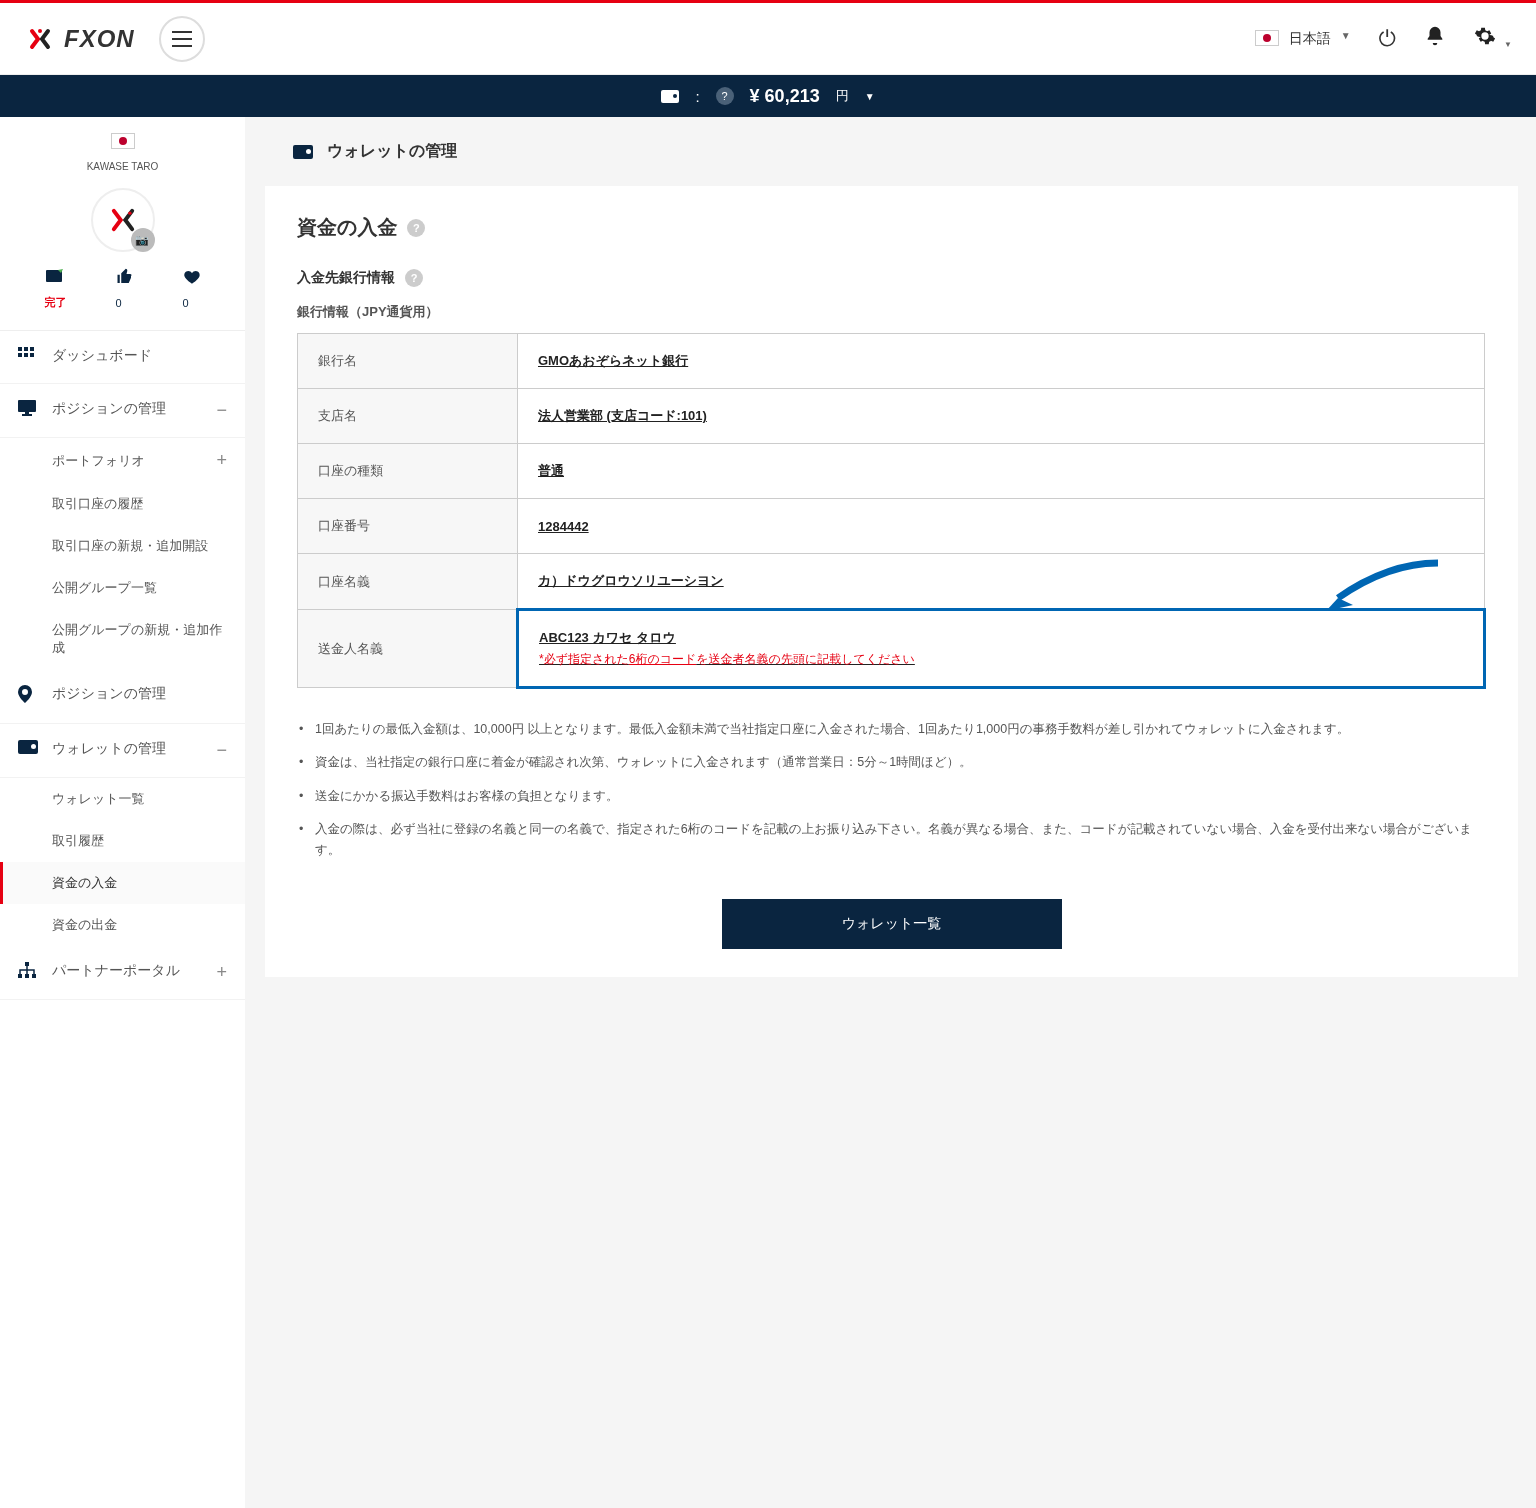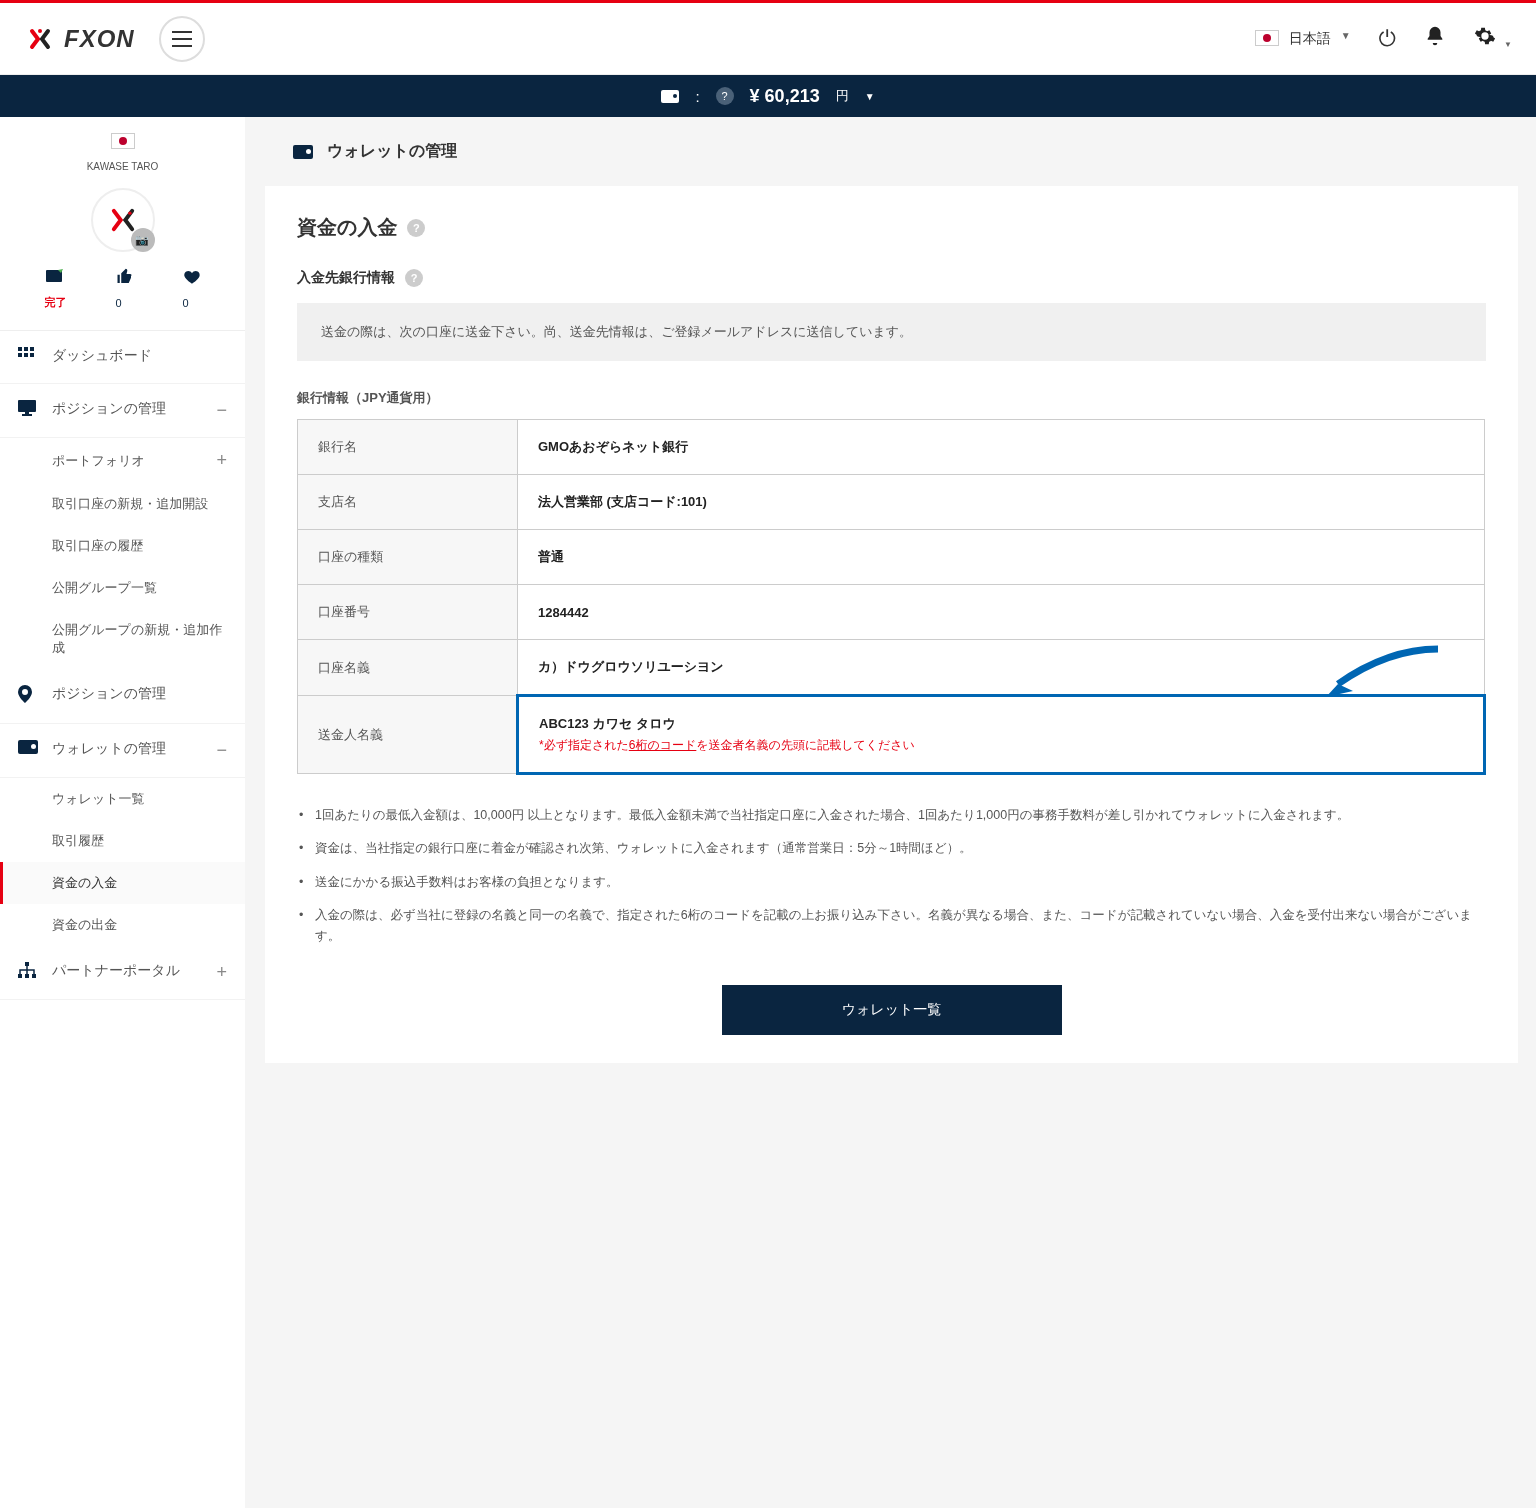--- a/index.html
+++ b/index.html
@@ -263,7 +263,6 @@
         <span class="help-icon">?</span>
       </div>
 
-      <div class="info-box">送金の際は、次の口座に送金下さい。尚、送金先情報は、ご登録メールアドレスに送信しています。</div>
 
       <div class="table-caption">銀行情報（JPY通貨用）</div>
 

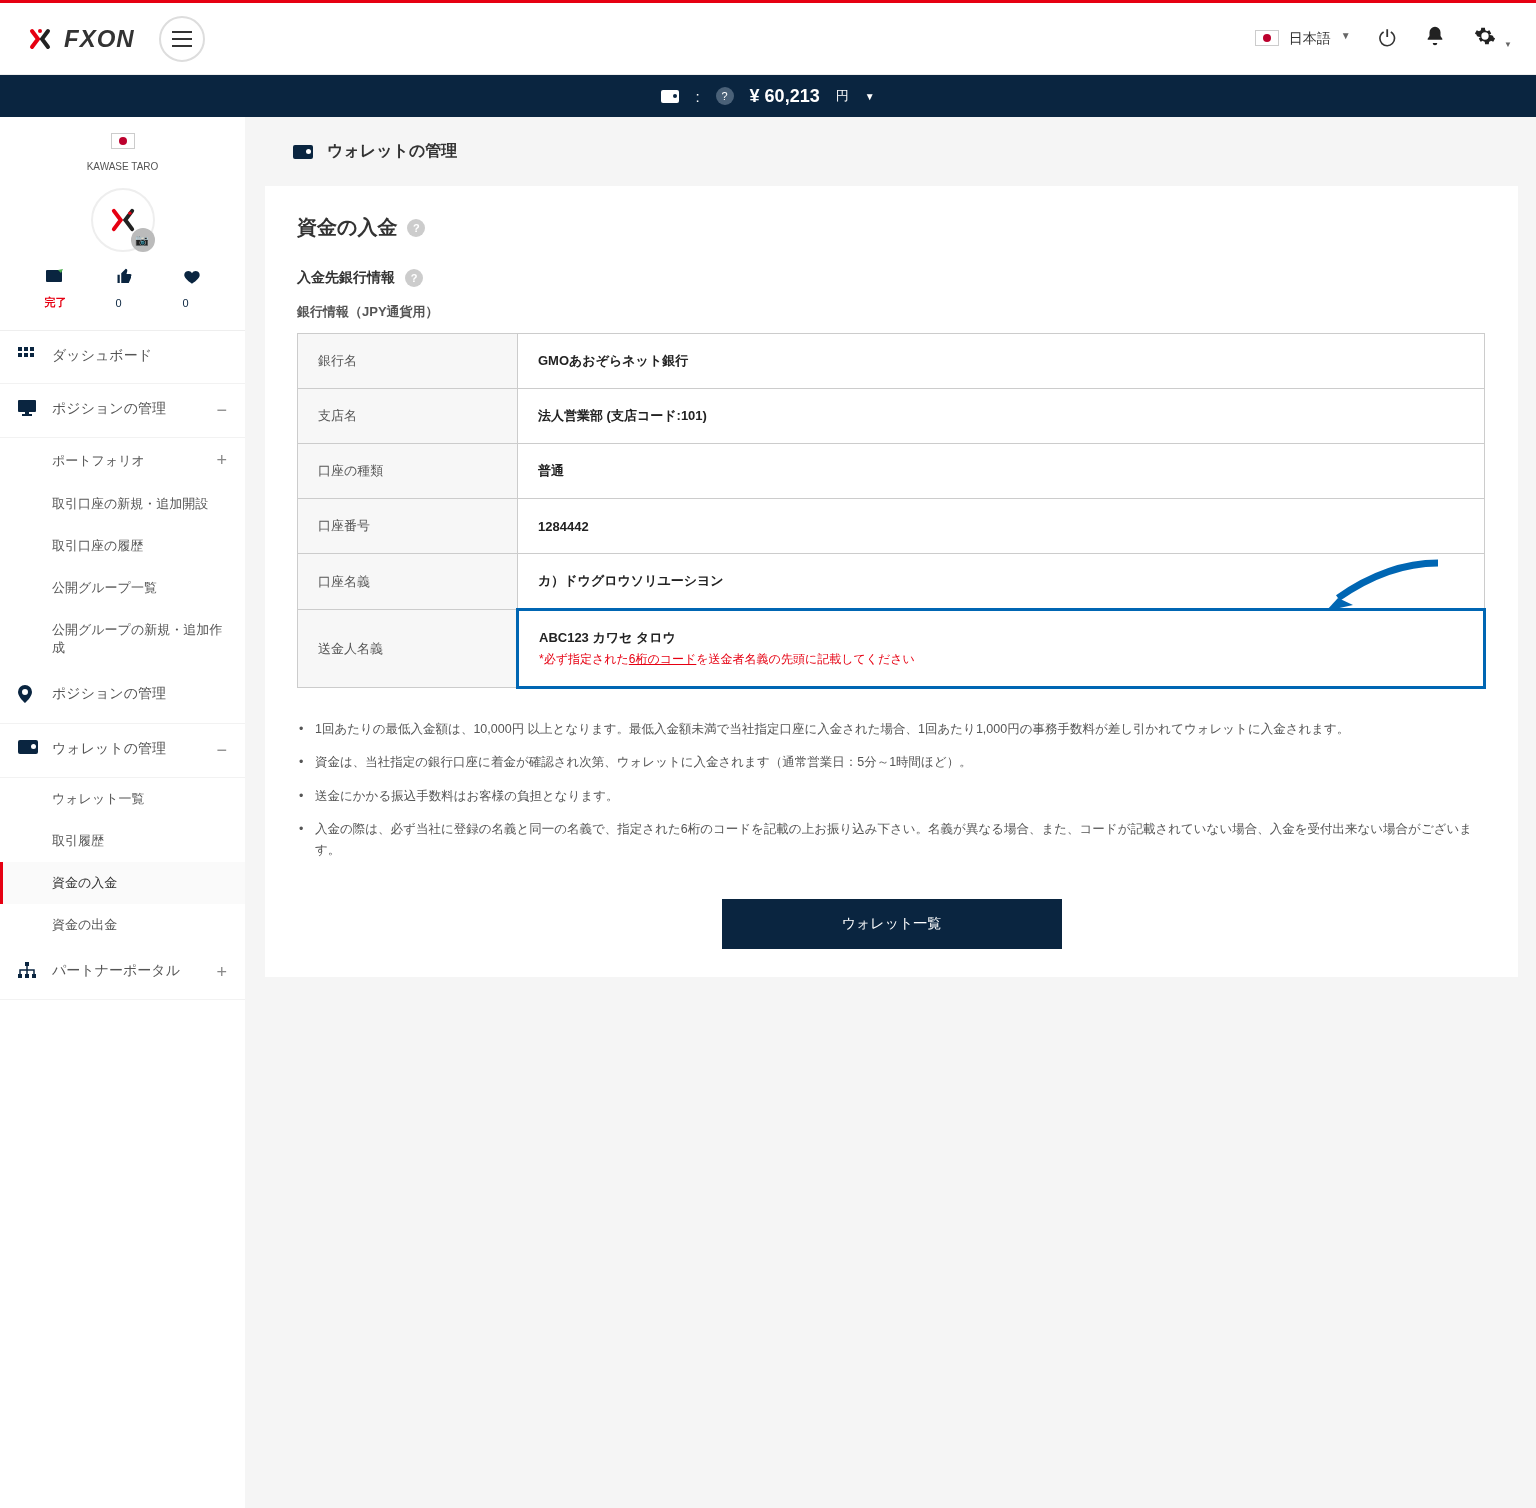--- a/index.html
+++ b/index.html
@@ -54,7 +54,7 @@
 .bank-table { width: 100%; border-collapse: collapse; border: 1px solid #ccc; margin-bottom: 24px; }
 .bank-table th, .bank-table td { border: 1px solid #ccc; padding: 18px 20px; text-align: left; font-size: 13px; vertical-align: middle; }
 .bank-table th { background: #f7f7f7; font-weight: 500; color: #555; width: 220px; }
-.bank-table td { font-weight: 600; color: #222; }
+.bank-table td { font-weight: 600; color: #222; text-decoration: underline; }
 .highlight-cell { border: 3px solid #0066b3 !important; position: relative; }
 .highlight-code { font-weight: 700; }
 .highlight-note { color: #e60012; font-size: 12px; font-weight: 500; margin-top: 4px; }

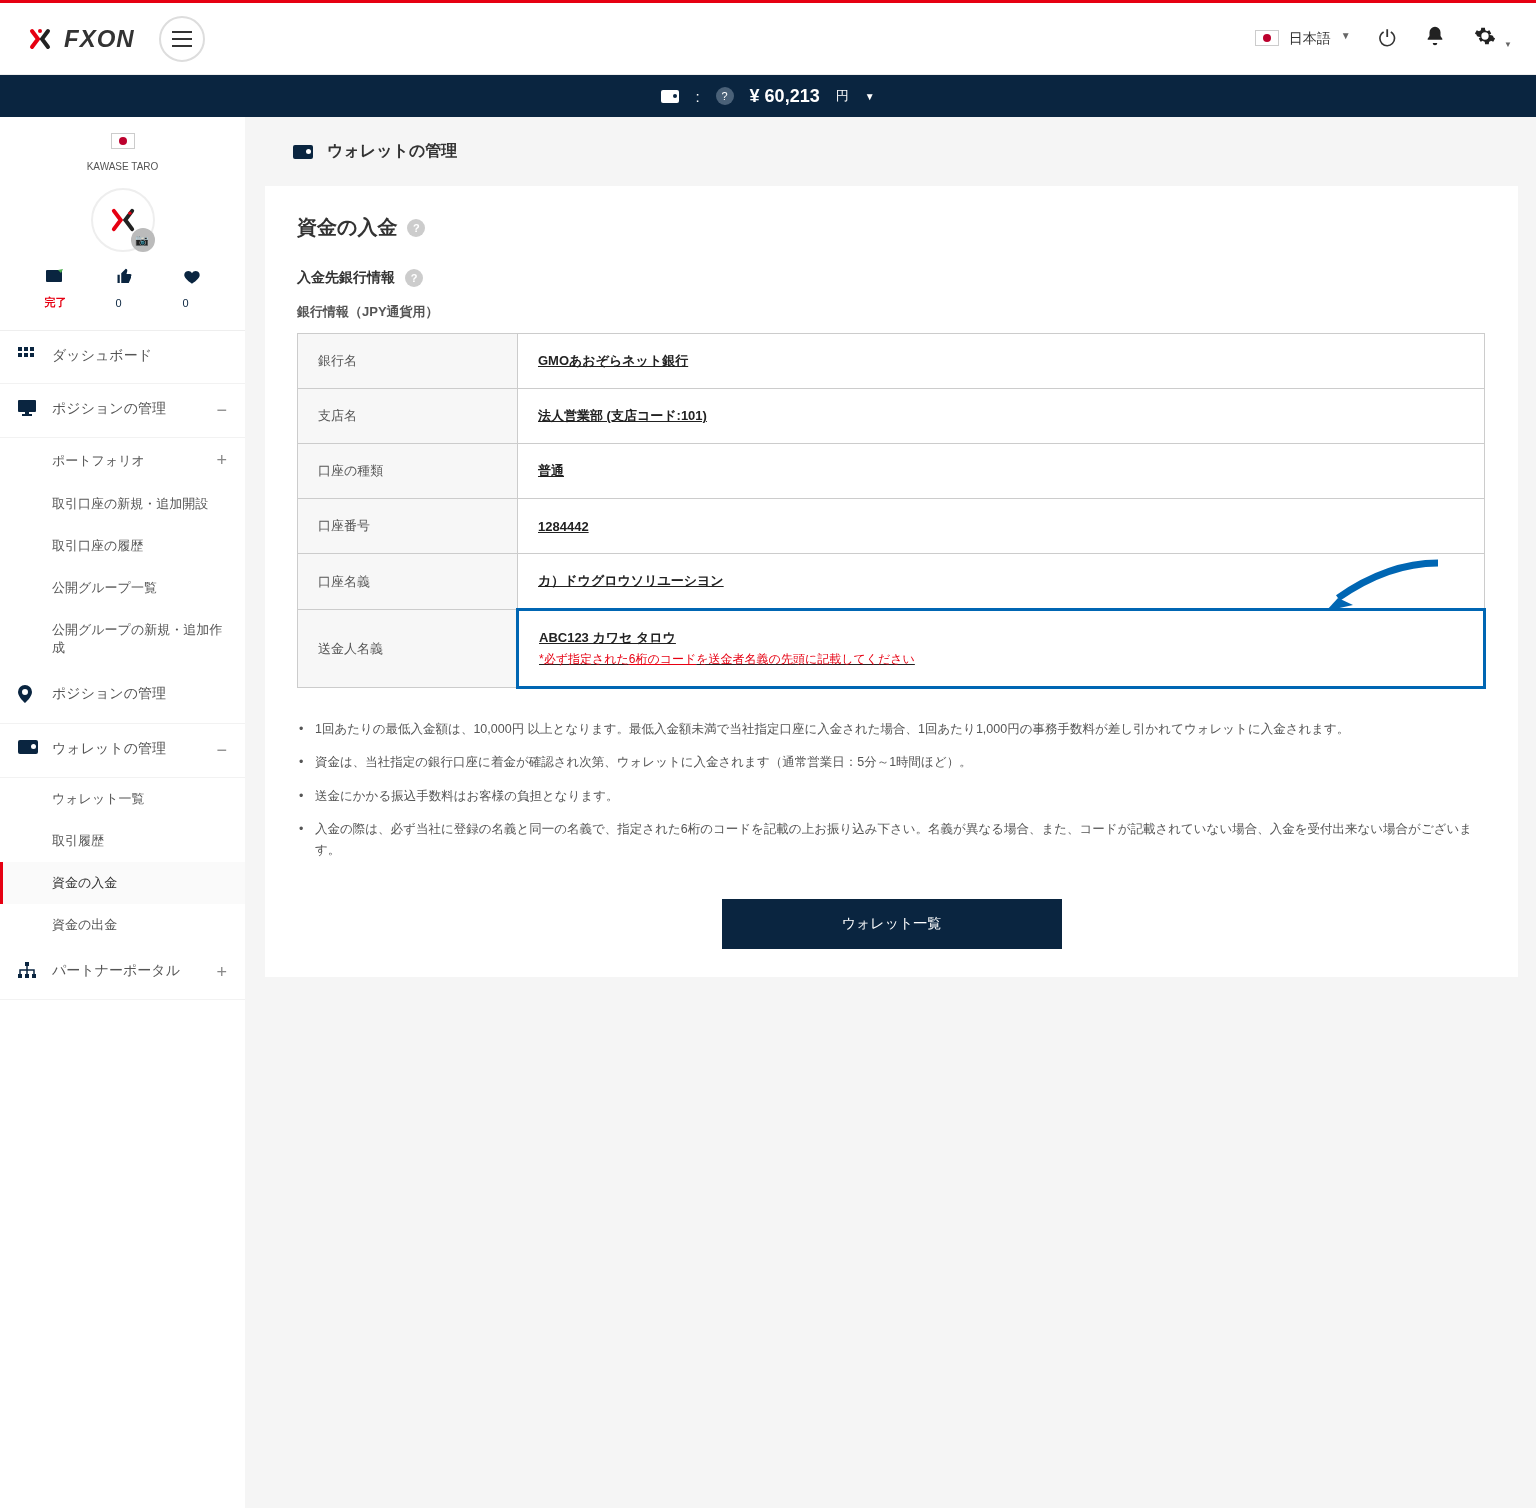--- a/index.html
+++ b/index.html
@@ -194,10 +194,10 @@
           <span class="nav-toggle">+</span>
         </div>
       <div class="nav-sub">
+          <span>取引口座の履歴</span>
+        </div>
+      <div class="nav-sub">
           <span>取引口座の新規・追加開設</span>
-        </div>
-      <div class="nav-sub">
-          <span>取引口座の履歴</span>
         </div>
       <div class="nav-sub">
           <span>公開グループ一覧</span>

